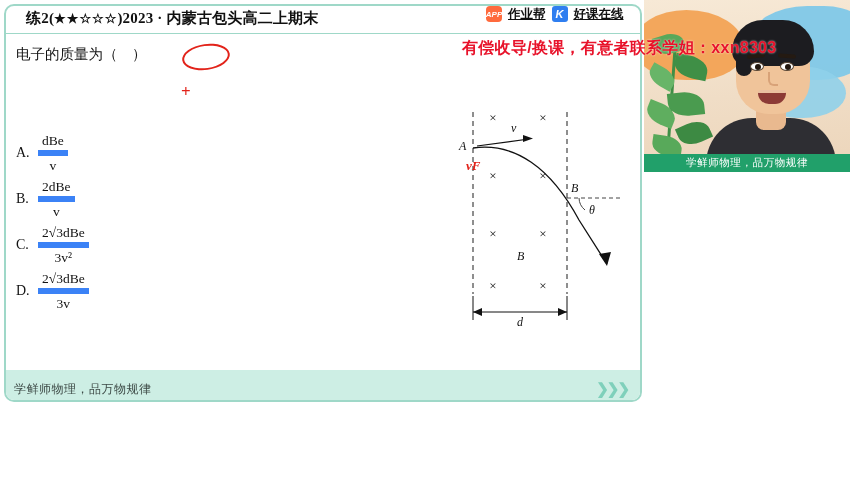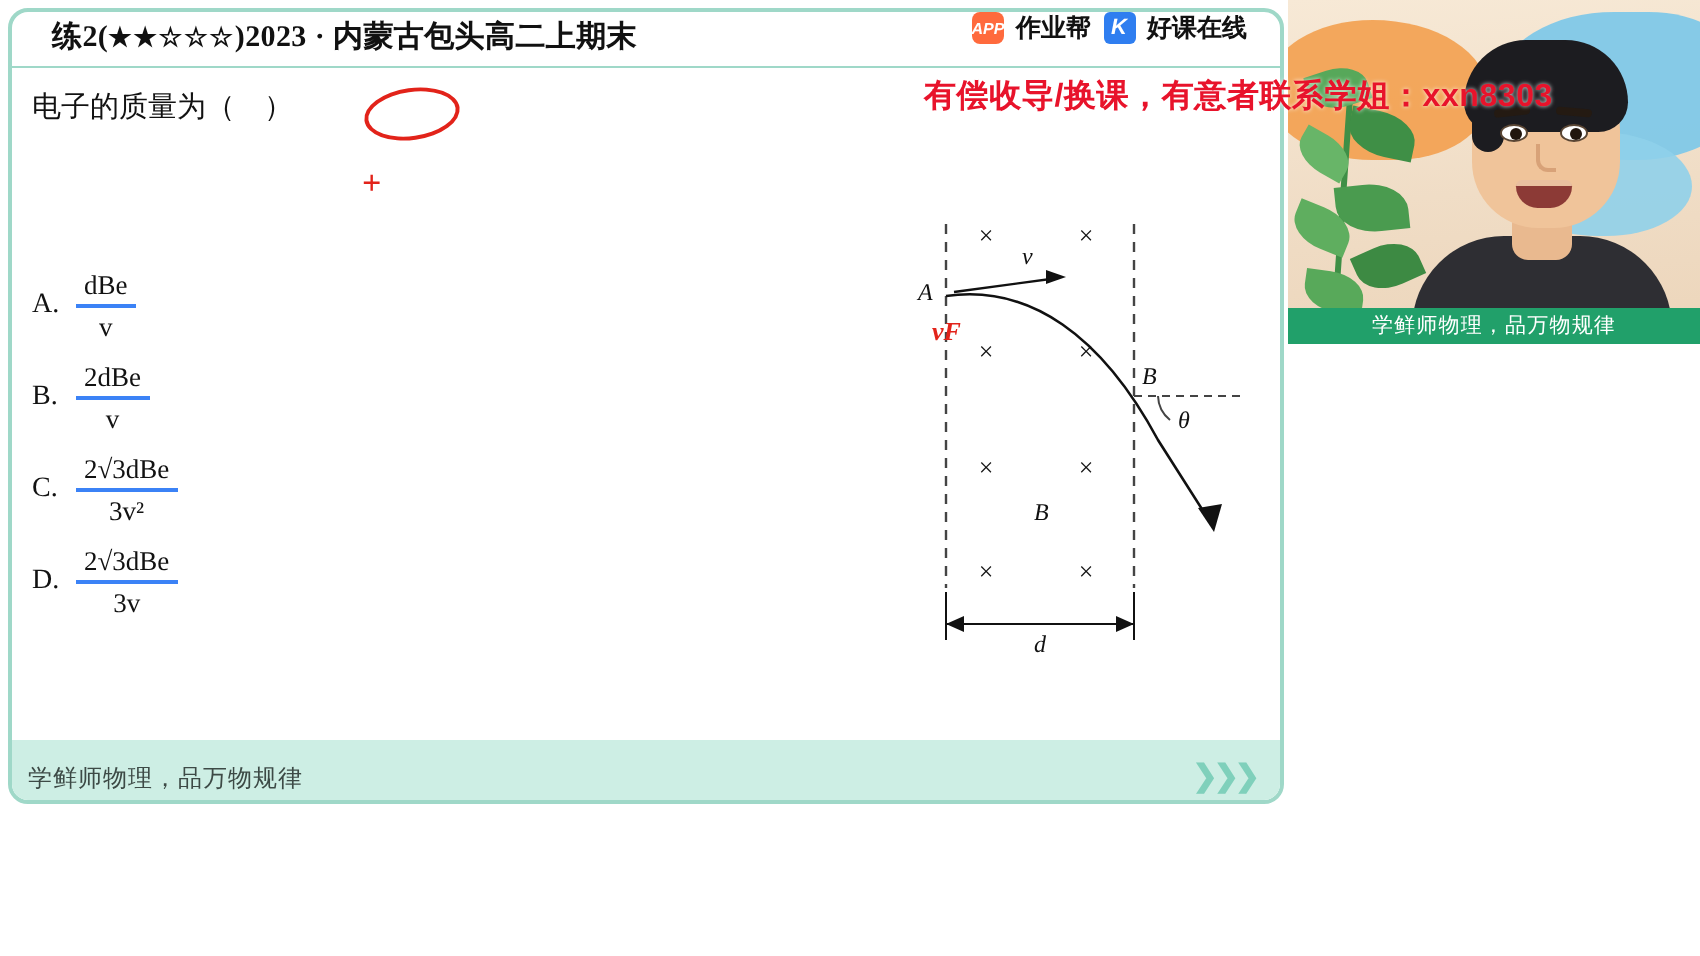--- a/index.html
+++ b/index.html
@@ -219,6 +219,7 @@
     color: #111111;
     font-family: "Liberation Sans", sans-serif;
     font-weight: bold;
+    text-decoration: underline;
   }
 
   

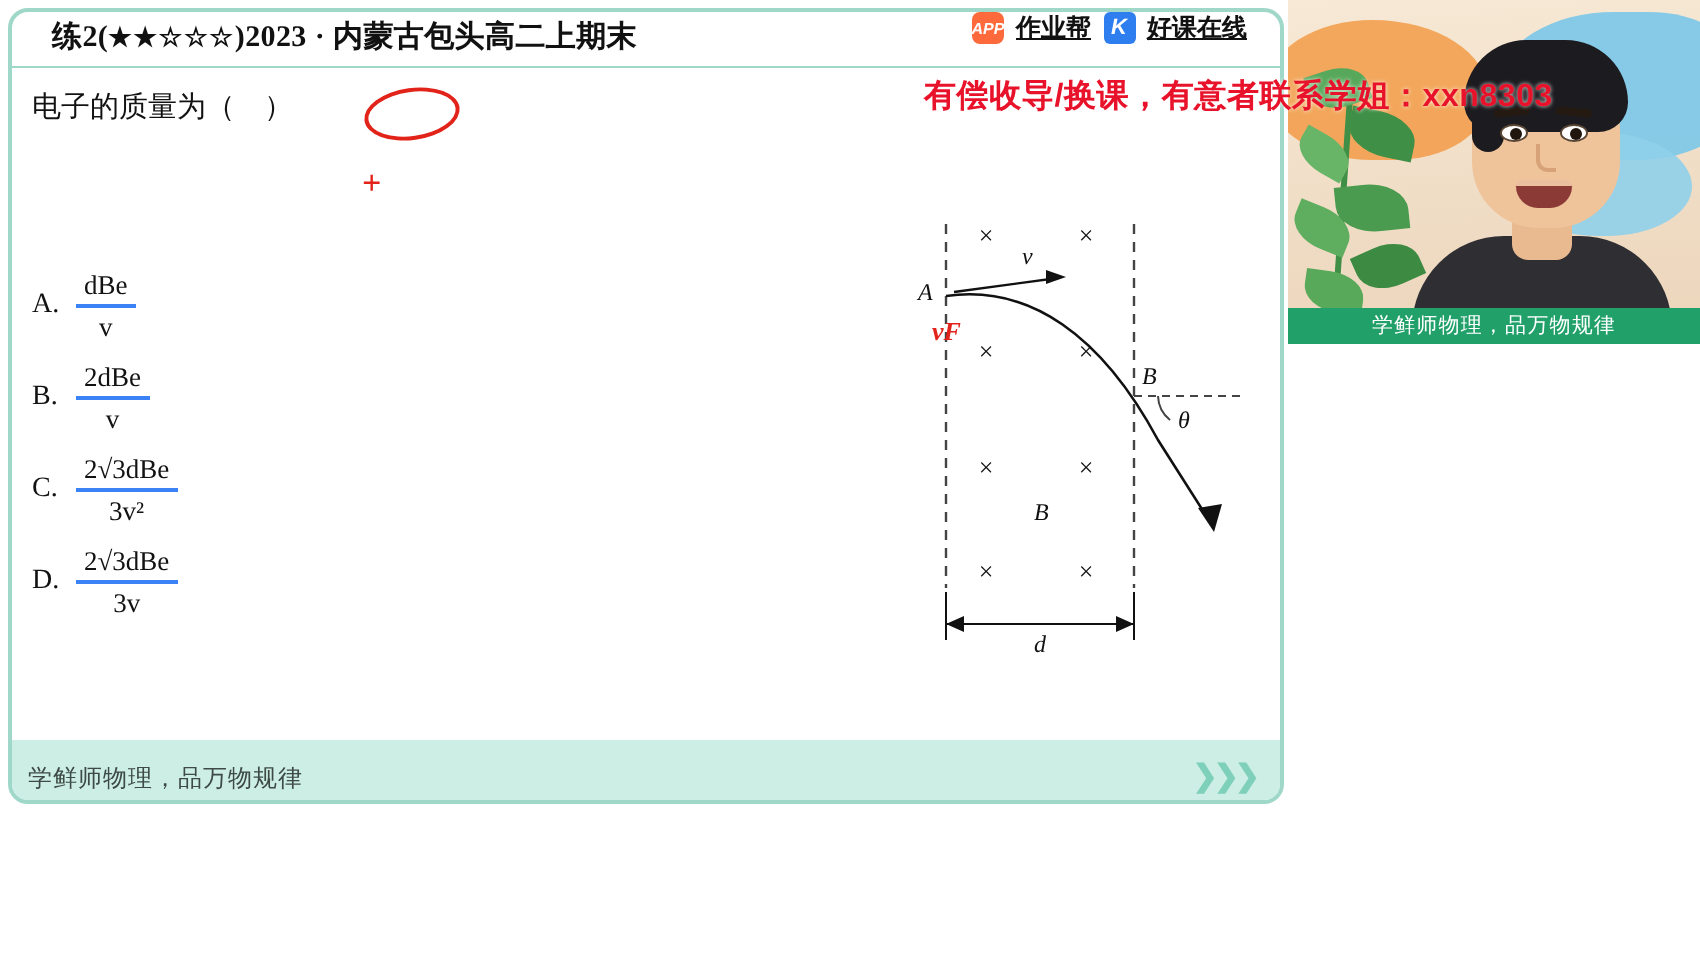--- a/index.html
+++ b/index.html
@@ -115,7 +115,7 @@
   }
   .frac .num {
     display: block;
-    border-bottom: 2px solid #3b82f6;
+    border-bottom: 6px solid #3b82f6;
     padding: 0 4px 1px 4px;
   }
   .frac .den {

